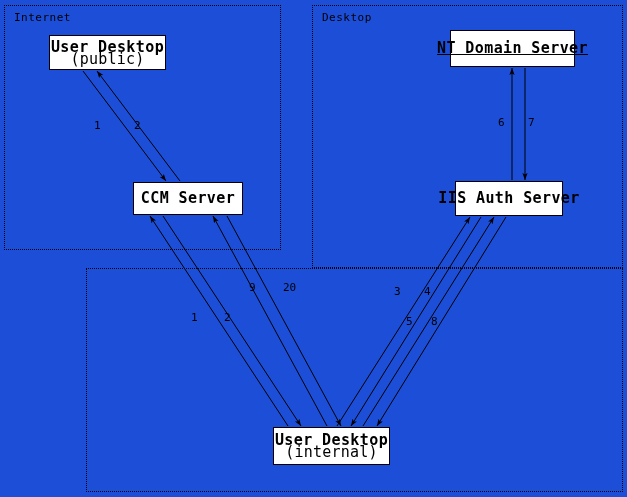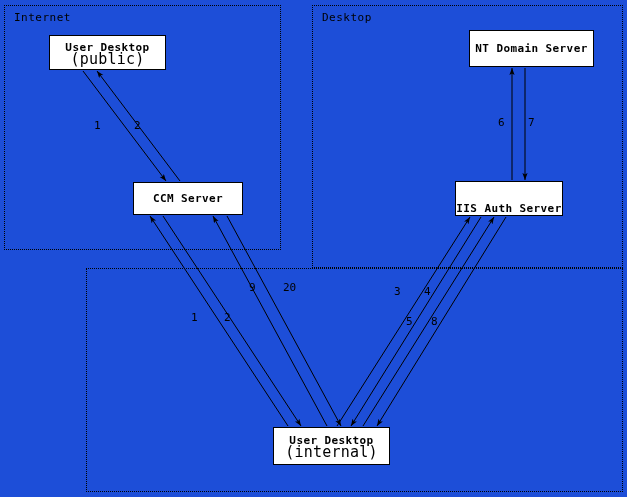--- a/index.html
+++ b/index.html
@@ -52,7 +52,7 @@
   }
   .node-title {
     font-family: "DejaVu Sans Mono", "Liberation Mono", monospace;
-    font-size: 11px;
+    font-size: 15px;
     font-weight: bold;
     white-space: nowrap;
     letter-spacing: 0.4px;

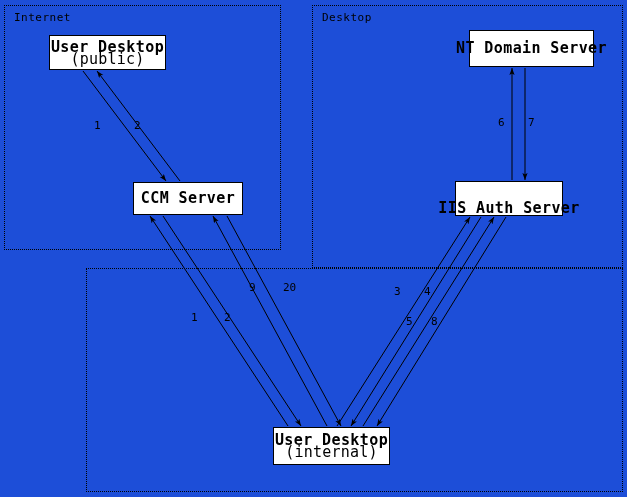--- a/index.html
+++ b/index.html
@@ -118,7 +118,7 @@
     <span class="node-title">CCM Server</span>
   </div>
 
-  <div class="node-box" id="node-nt-domain-server" style="left: 469px; top: 30px; width: 125px; height: 37px;">
+  <div class="node-box" id="node-nt-domain-server" style="left: 450px; top: 30px; width: 125px; height: 37px; text-decoration: underline;">
     <span class="node-title">NT Domain Server</span>
   </div>
 

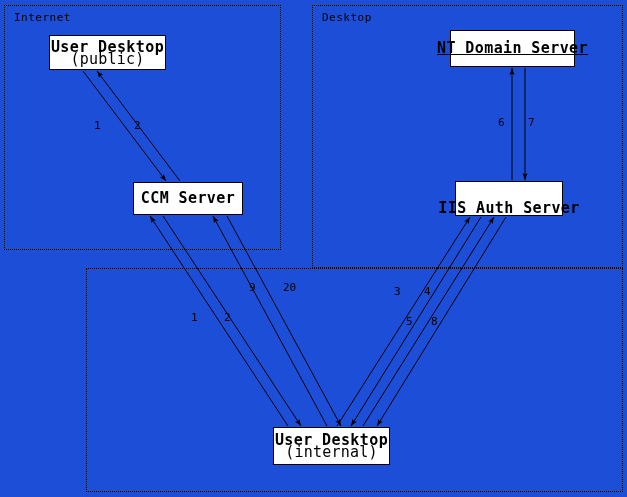--- a/index.html
+++ b/index.html
@@ -122,7 +122,7 @@
     <span class="node-title">NT Domain Server</span>
   </div>
 
-  <div class="node-box" id="node-iis-auth-server" style="left: 455px; top: 181px; width: 108px; height: 35px; justify-content: flex-end;">
+  <div class="node-box" id="node-iis-auth-server" style="left: 455px; top: 181px; width: 108px; height: 35px;">
     <span class="node-title">IIS Auth Server</span>
   </div>
 

